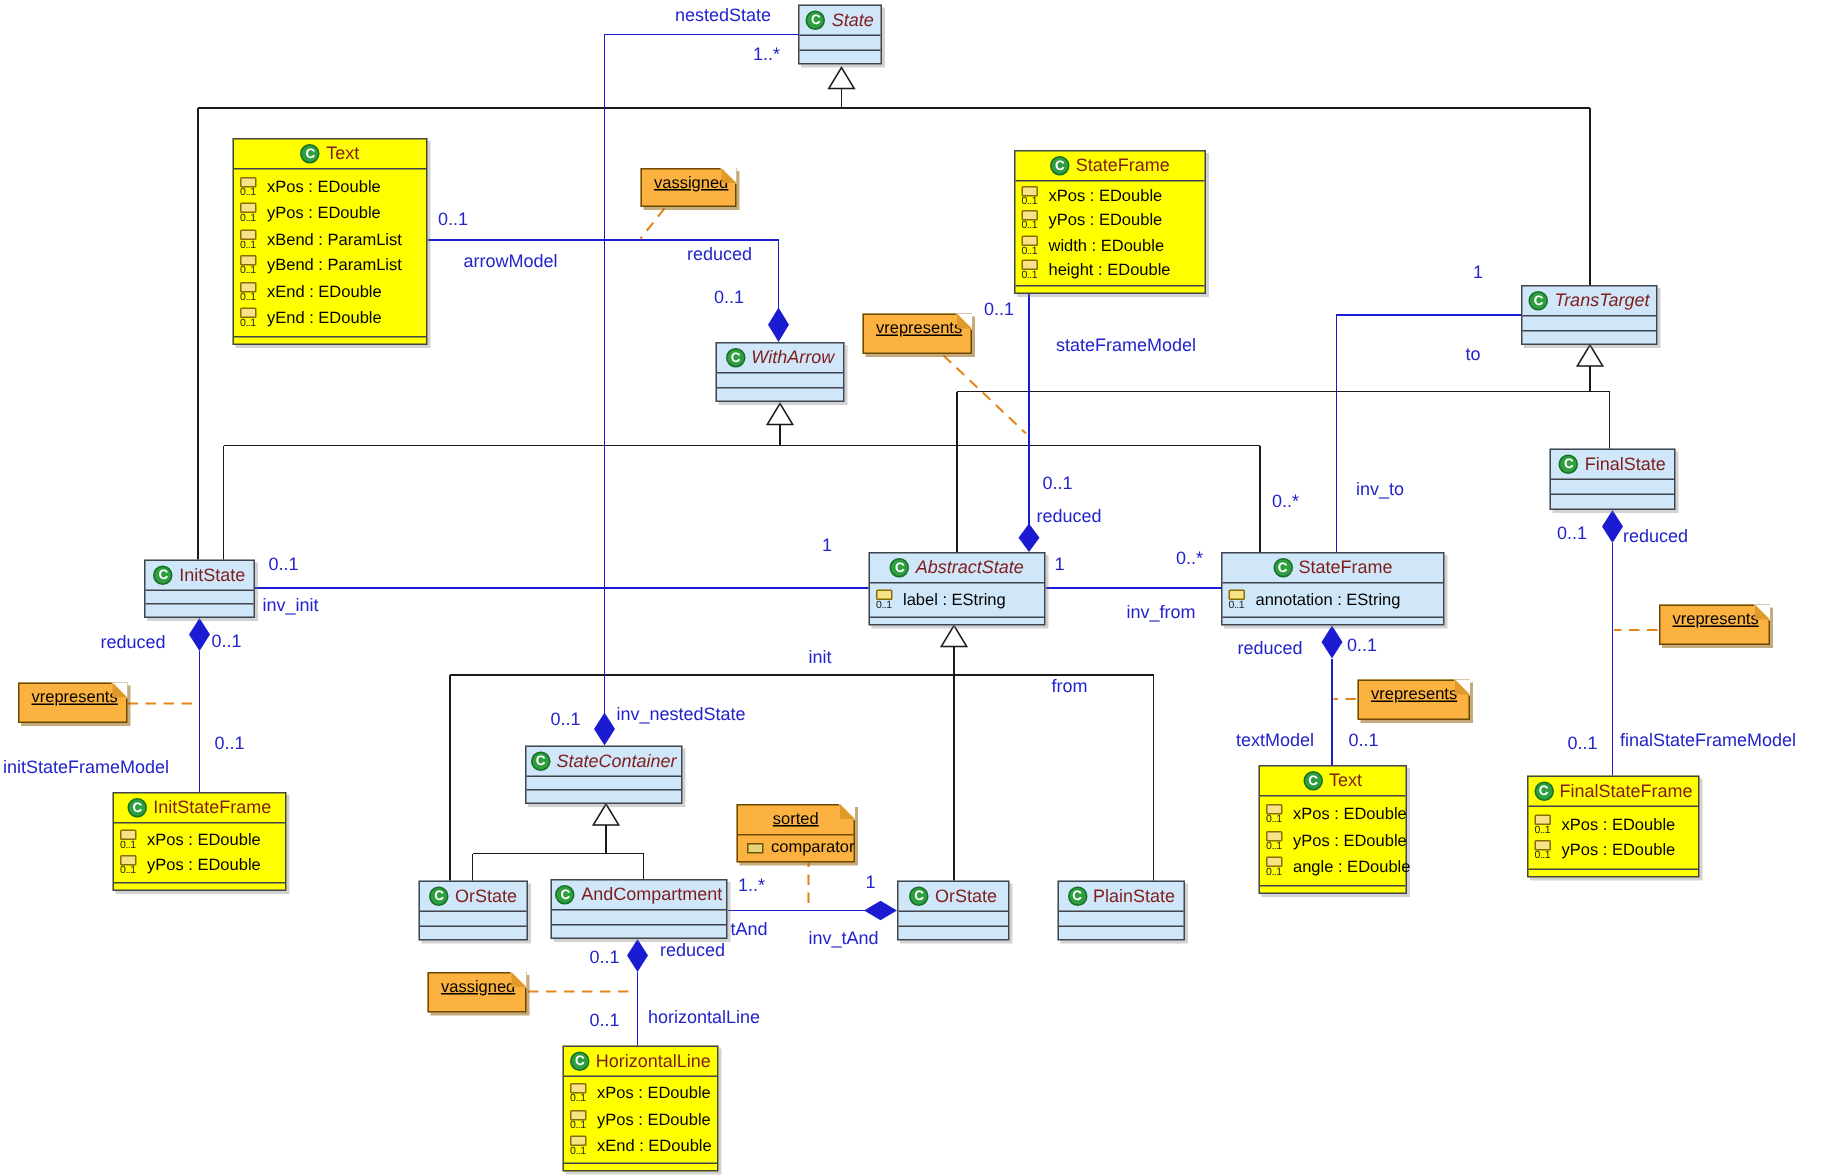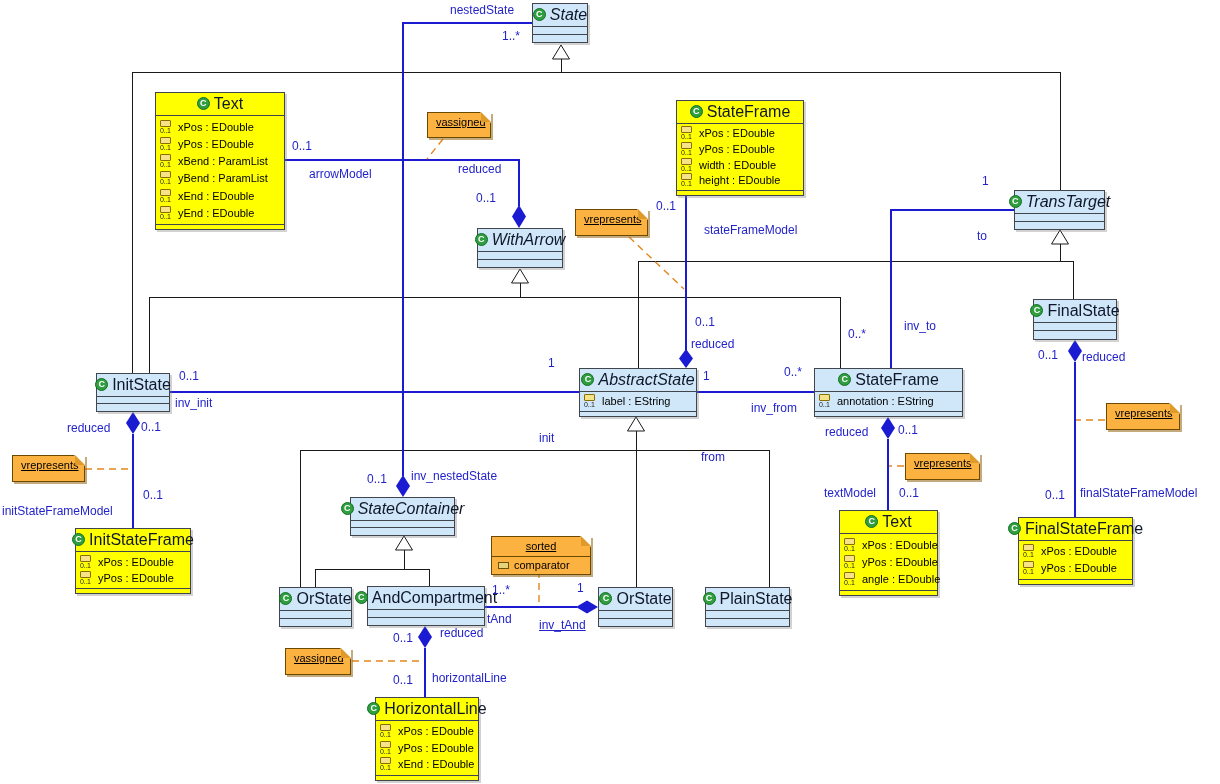--- a/index.html
+++ b/index.html
@@ -20,7 +20,7 @@
     flex:0 0 auto;display:flex;align-items:center;justify-content:center;gap:4px;
     border-bottom:1px solid #41454d;padding:2px 3px;min-height:15px;
   }
-  .cls-name{font-size:16px;color:#0f172a;white-space:nowrap;line-height:1.1;}
+  .cls-name{font-size:12px;color:#7f1d1d;white-space:nowrap;line-height:1.1;}
   .uml-class.abstract .cls-name{font-style:italic;}
   .cls-icon{
     flex:0 0 auto;width:13px;height:13px;border-radius:50%;

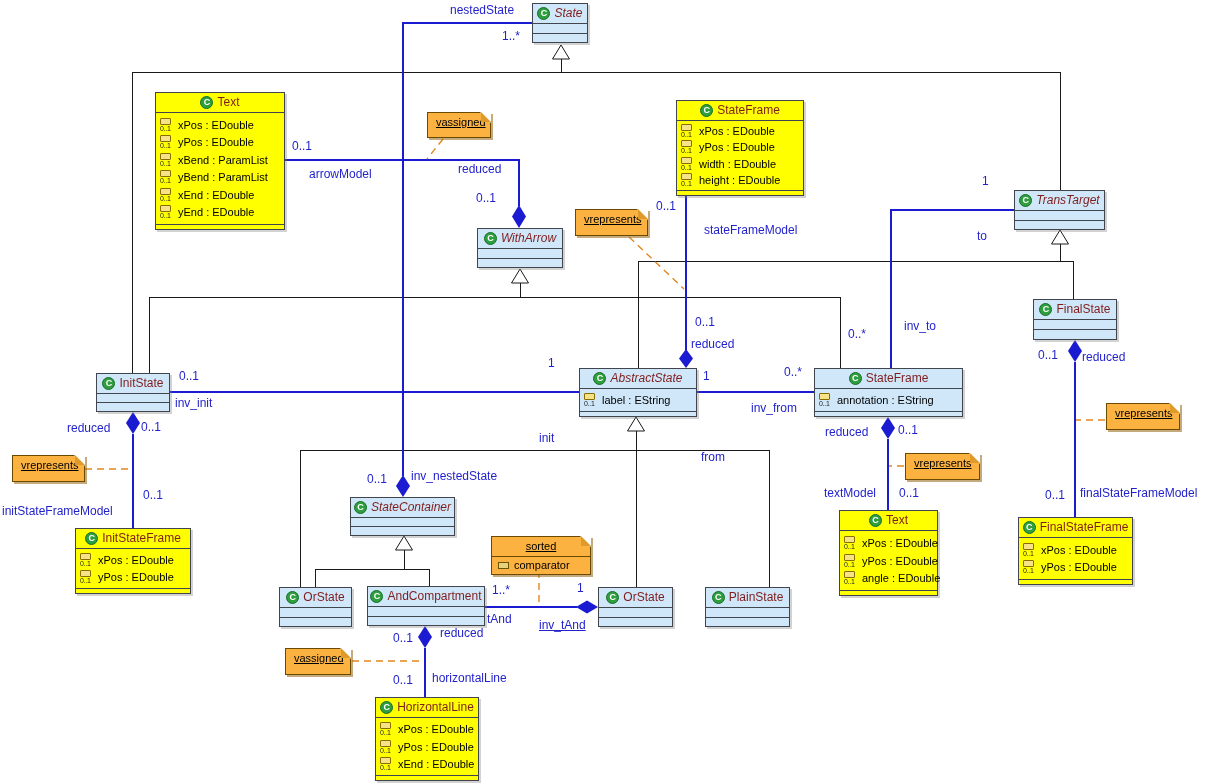--- a/index.html
+++ b/index.html
@@ -459,7 +459,7 @@
     <div class="uml-note" style="left: 12px; top: 455px; width: 73px; min-height: 27px;">
       <div class="note-title">vrepresents</div>
     </div>
-    <div class="uml-note with-attr" style="left: 491px; top: 536px; width: 100px; min-height: 35px;">
+    <div class="uml-note with-attr" style="left: 491px; top: 536px; width: 79px; min-height: 35px;">
       <div class="note-title">sorted</div>
       <div class="note-attr-row">
         <span class="note-attr-icon"></span>

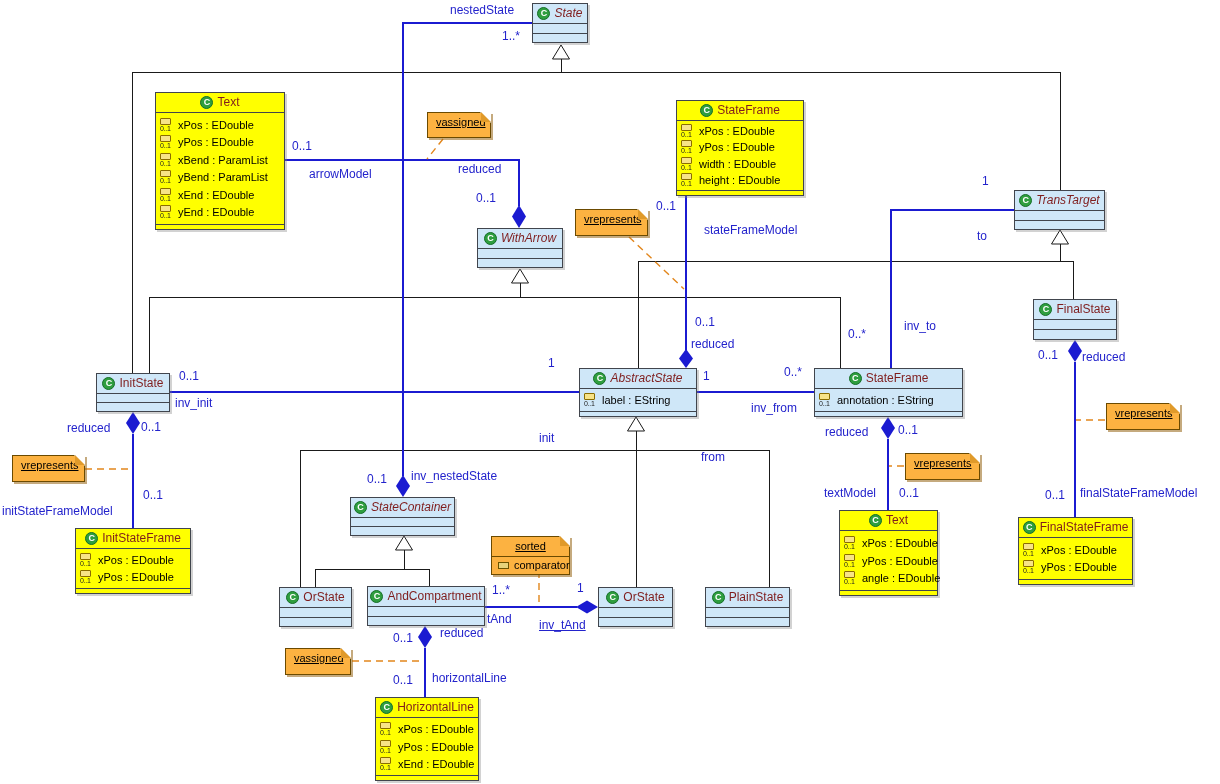--- a/index.html
+++ b/index.html
@@ -514,7 +514,7 @@
     <div class="edge-label" style="left: 492px; top: 584px;">1..*</div>
     <div class="edge-label" style="left: 487px; top: 613px;">tAnd</div>
     <div class="edge-label" style="left: 577px; top: 582px;">1</div>
-    <div class="edge-label" style="left: 539px; top: 619px; text-decoration: underline;">inv_tAnd</div>
+    <div class="edge-label" style="left: 539px; top: 619px;">inv_tAnd</div>
     <div class="edge-label" style="left: 393px; top: 632px;">0..1</div>
     <div class="edge-label" style="left: 440px; top: 627px;">reduced</div>
     <div class="edge-label" style="left: 393px; top: 674px;">0..1</div>

